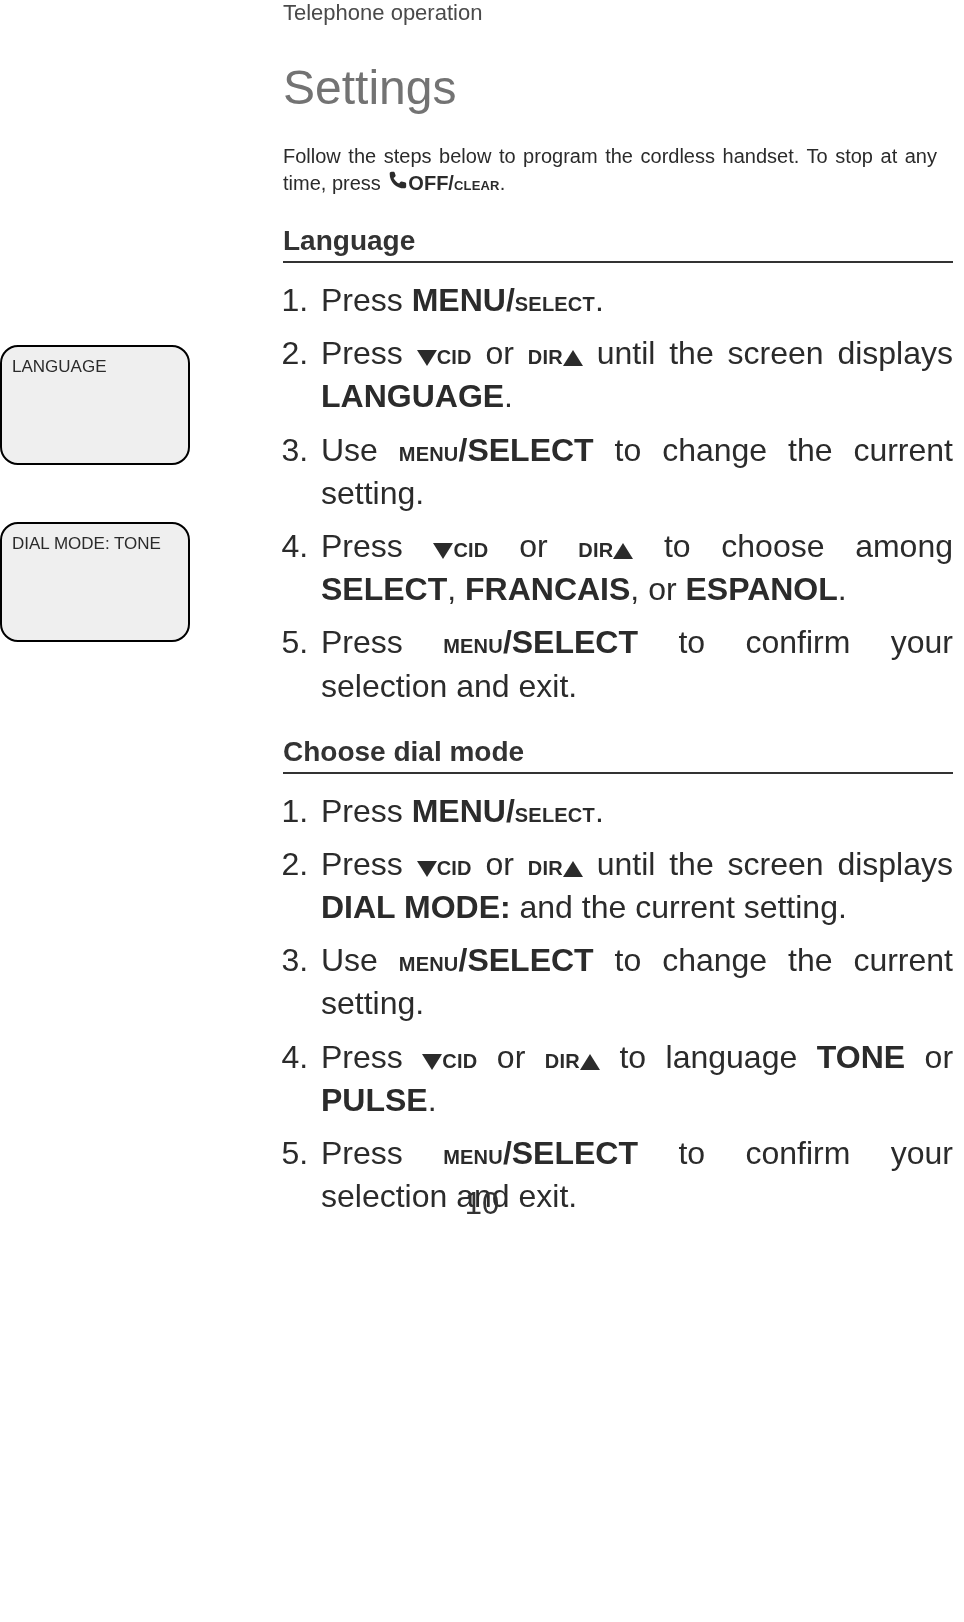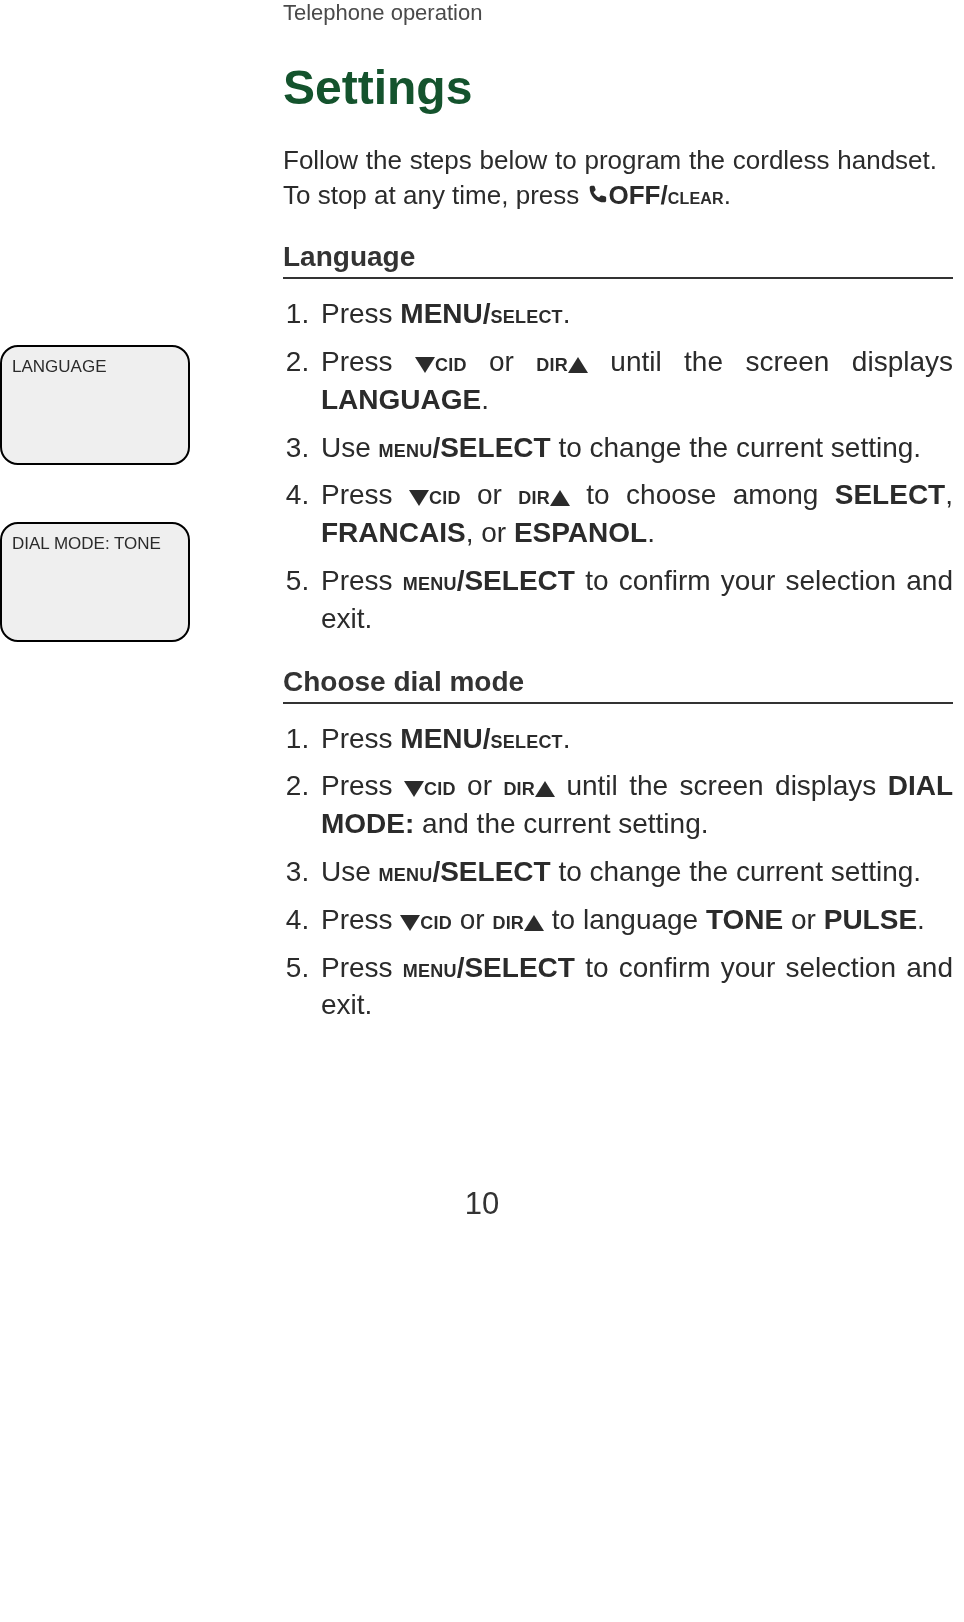--- a/index.html
+++ b/index.html
@@ -6,7 +6,7 @@
   .page{width:964px;height:1250px;position:relative;box-sizing:border-box;}
   .running-head{position:absolute;left:283px;top:0;font-size:22px;color:#4a4a4a;}
   .content{position:absolute;left:283px;top:60px;width:670px;text-align:justify;}
-  .h1{font-size:48px;color:#14532d;font-weight:700;margin:0 0 28px 0;}
+  .h1{font-size:48px;color:#737373;font-weight:400;margin:0 0 28px 0;}
   .intro{font-size:26px;line-height:1.35;margin:0 16px 26px 0;}
   .h2{font-size:28px;font-weight:700;color:#333;margin:0 0 4px 0;text-align:left;}
   hr.rule{border:none;border-top:2px solid #333;margin:0 0 16px 0;}

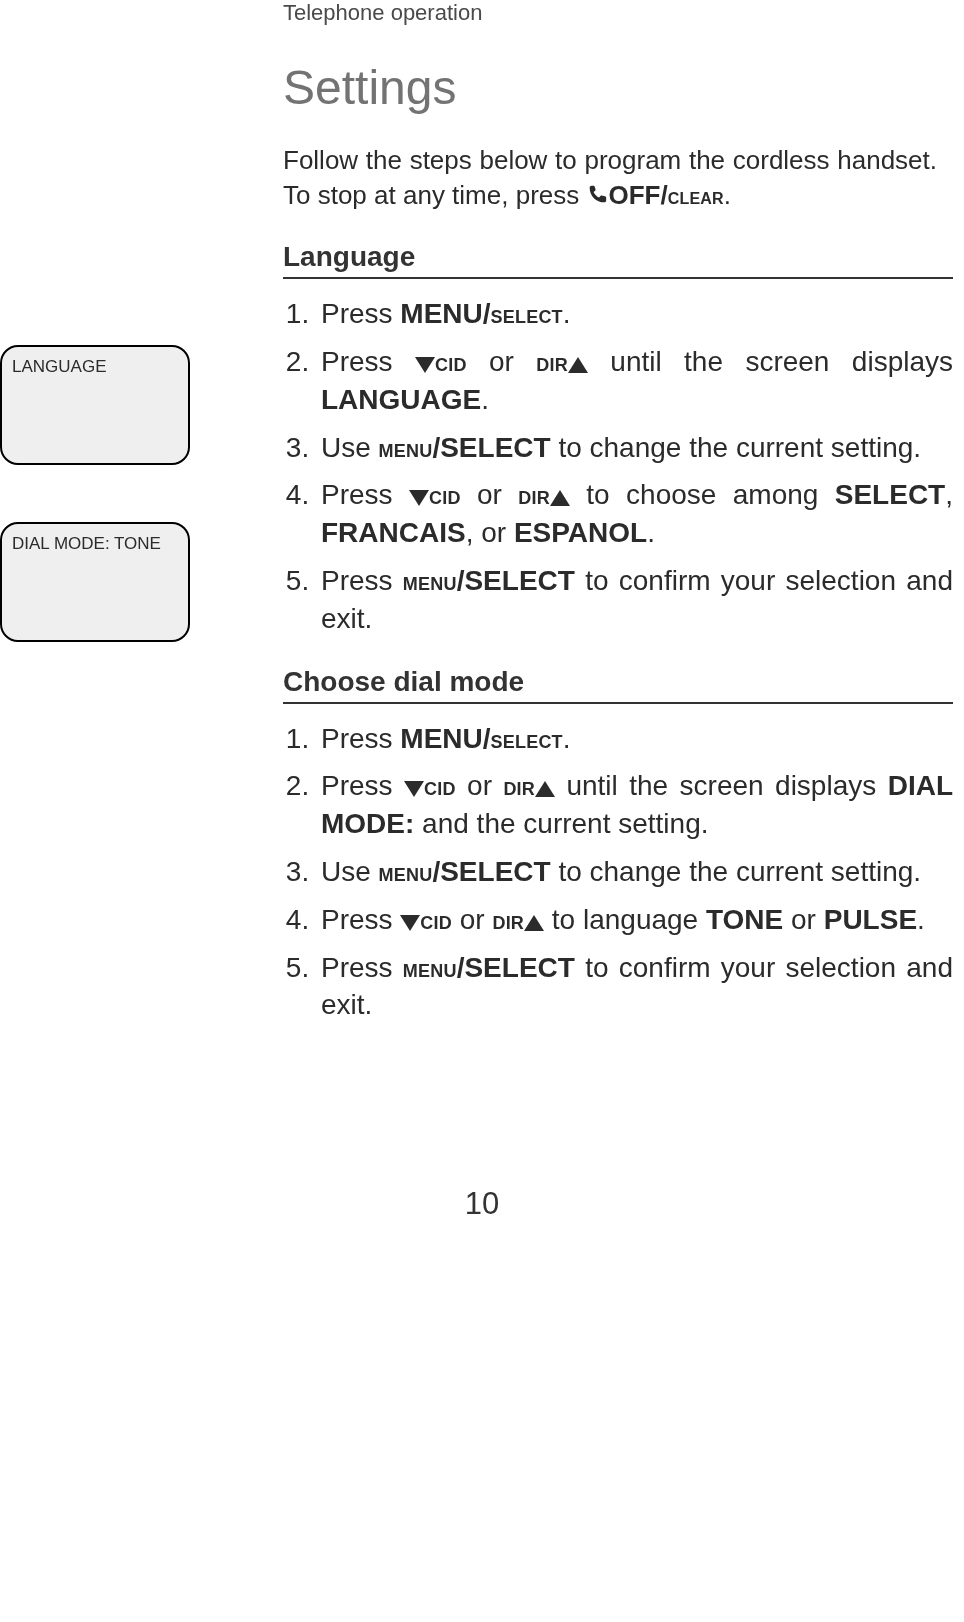--- a/index.html
+++ b/index.html
@@ -7,7 +7,7 @@
   .running-head{position:absolute;left:283px;top:0;font-size:22px;color:#4a4a4a;}
   .content{position:absolute;left:283px;top:60px;width:670px;text-align:justify;}
   .h1{font-size:48px;color:#737373;font-weight:400;margin:0 0 28px 0;}
-  .intro{font-size:26px;line-height:1.35;margin:0 16px 26px 0;}
+  .intro{font-size:20px;line-height:1.35;margin:0 16px 26px 0;}
   .h2{font-size:28px;font-weight:700;color:#333;margin:0 0 4px 0;text-align:left;}
   hr.rule{border:none;border-top:2px solid #333;margin:0 0 16px 0;}
   .para{font-size:28px;line-height:1.35;margin:0 0 10px 0;}

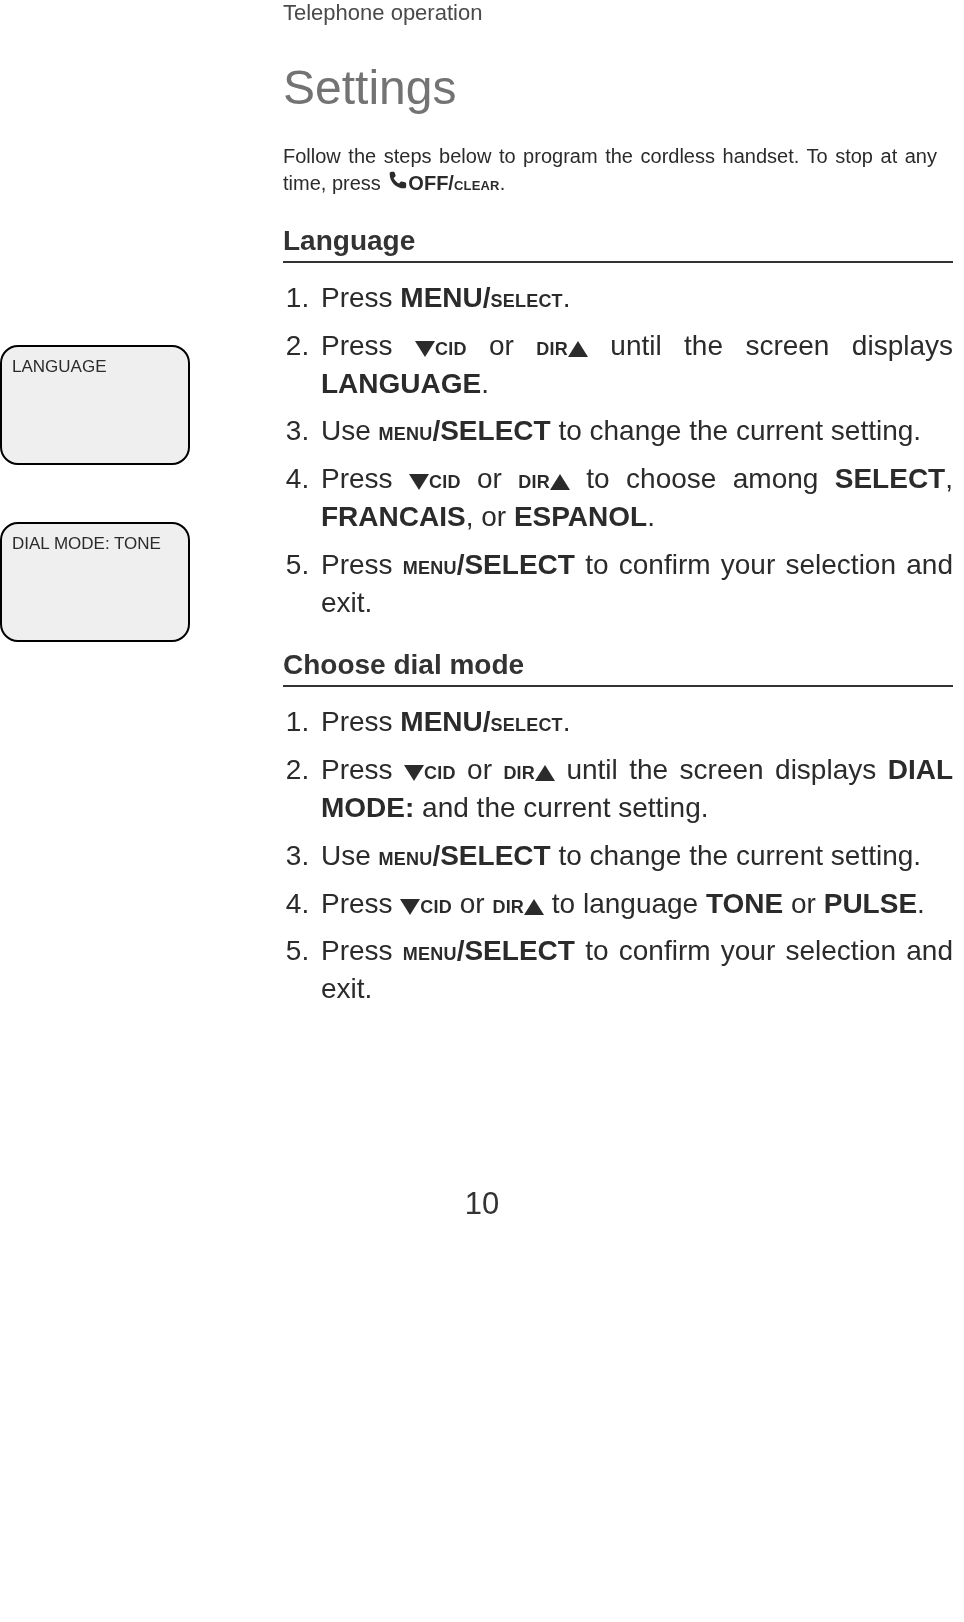--- a/index.html
+++ b/index.html
@@ -11,7 +11,7 @@
   .h2{font-size:28px;font-weight:700;color:#333;margin:0 0 4px 0;text-align:left;}
   hr.rule{border:none;border-top:2px solid #333;margin:0 0 16px 0;}
   .para{font-size:28px;line-height:1.35;margin:0 0 10px 0;}
-  ol.steps{font-size:28px;line-height:1.35;margin:0 0 28px 0;padding-left:34px;}
+  ol.steps{font-size:32px;line-height:1.35;margin:0 0 28px 0;padding-left:34px;}
   ol.steps>li{margin-bottom:10px;padding-left:4px;}
   .sc{font-variant:all-small-caps;letter-spacing:.2px;font-weight:600;font-size:.9em;}
   .b{font-weight:700;}

